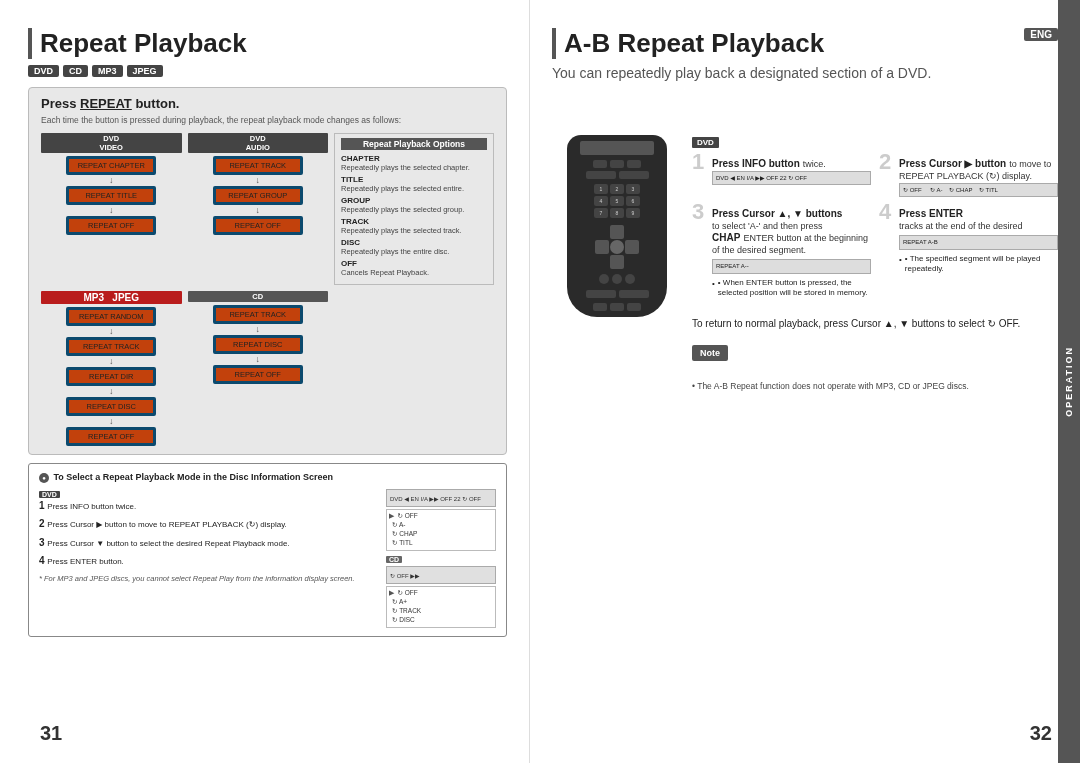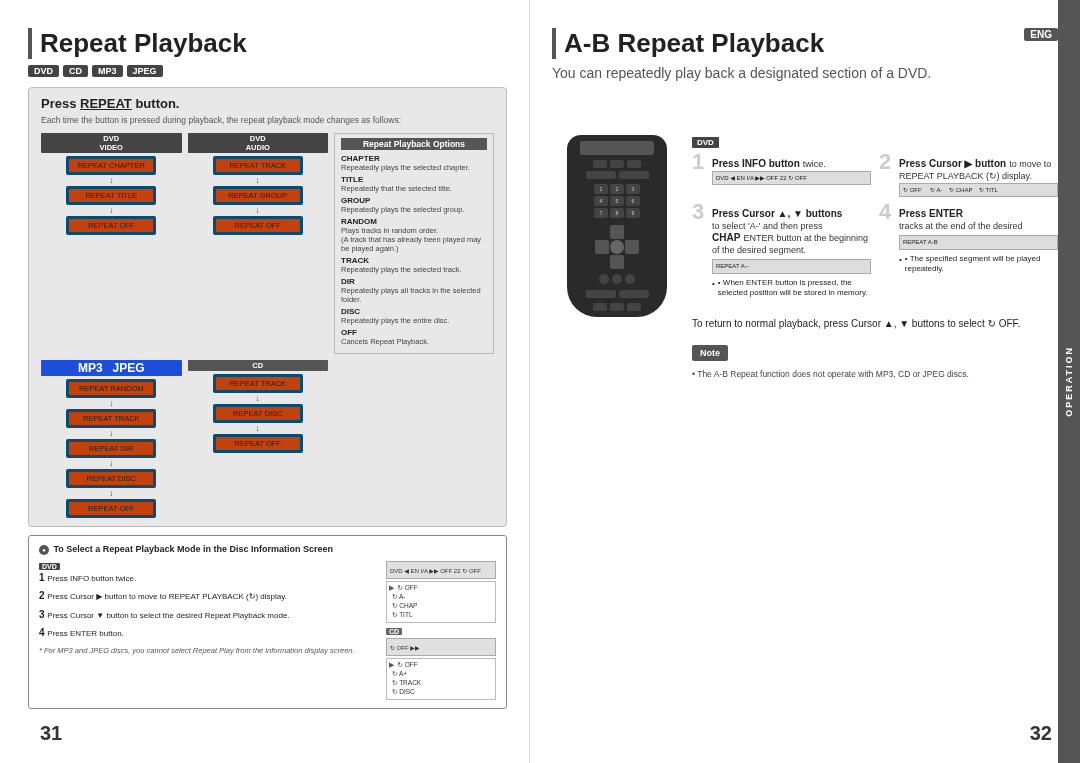--- a/index.html
+++ b/index.html
@@ -566,7 +566,7 @@
           </div>
           <div class="option-item">
             <div class="opt-name">TITLE</div>
-            <div class="opt-desc">Repeatedly that the selected title.</div>
+            <div class="opt-desc">Repeatedly plays the selected entire.</div>
           </div>
           <div class="option-item">
             <div class="opt-name">GROUP</div>

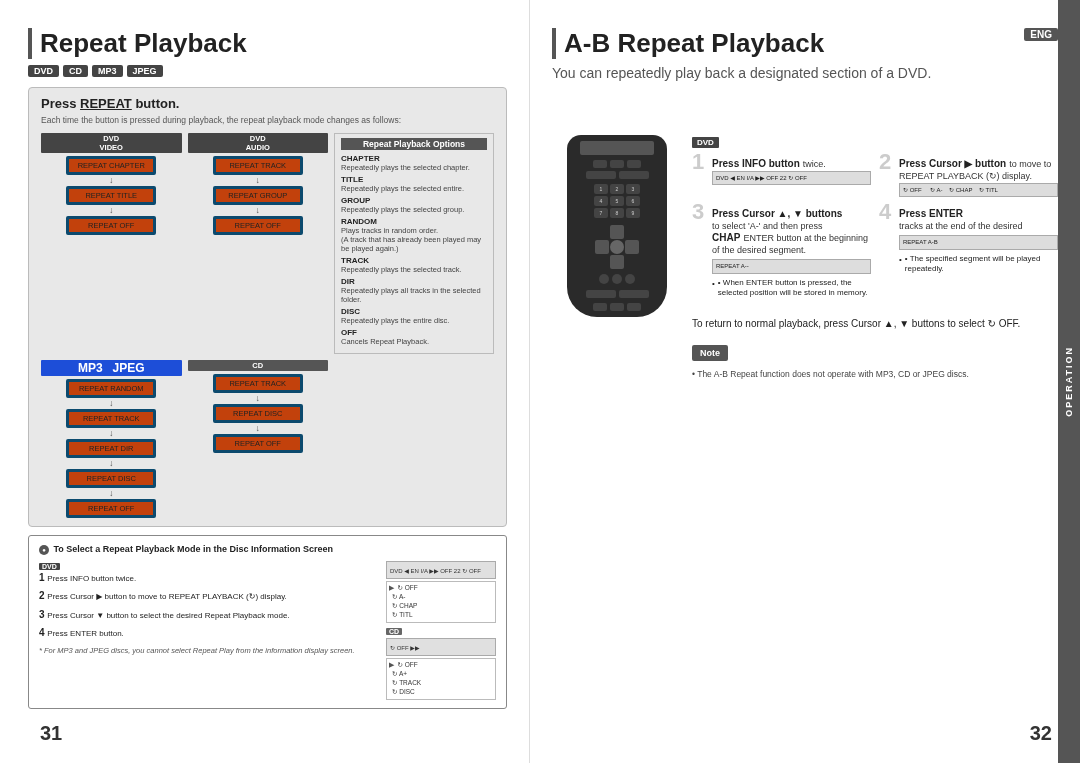--- a/index.html
+++ b/index.html
@@ -573,10 +573,6 @@
             <div class="opt-desc">Repeatedly plays the selected group.</div>
           </div>
           <div class="option-item">
-            <div class="opt-name">RANDOM</div>
-            <div class="opt-desc">Plays tracks in random order.<br>(A track that has already been played may be played again.)</div>
-          </div>
-          <div class="option-item">
             <div class="opt-name">TRACK</div>
             <div class="opt-desc">Repeatedly plays the selected track.</div>
           </div>

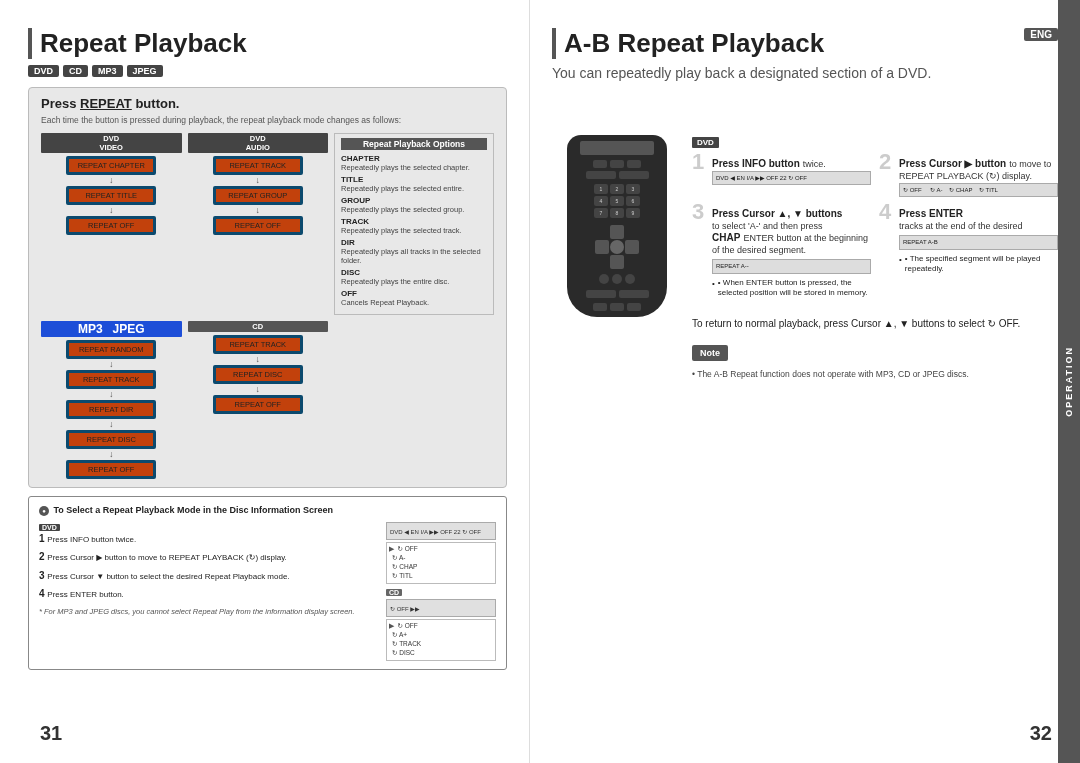--- a/index.html
+++ b/index.html
@@ -577,10 +577,6 @@
             <div class="opt-desc">Repeatedly plays the selected track.</div>
           </div>
           <div class="option-item">
-            <div class="opt-name">DIR</div>
-            <div class="opt-desc">Repeatedly plays all tracks in the selected folder.</div>
-          </div>
-          <div class="option-item">
             <div class="opt-name">DISC</div>
             <div class="opt-desc">Repeatedly plays the entire disc.</div>
           </div>

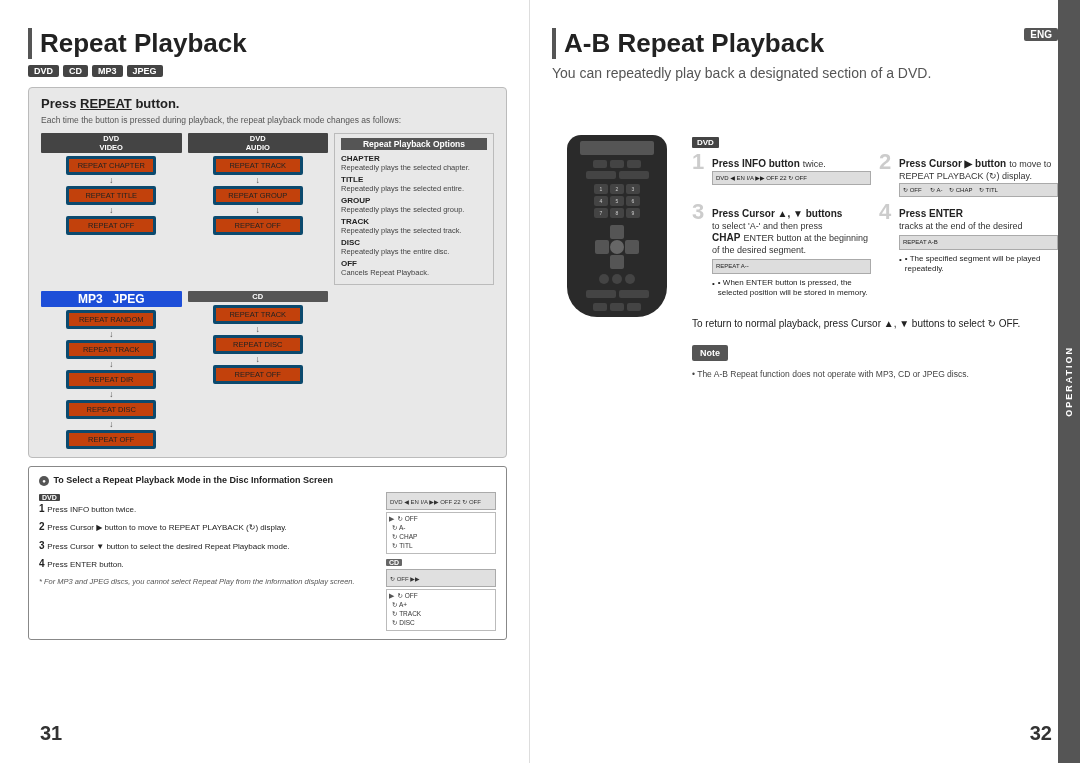--- a/index.html
+++ b/index.html
@@ -590,7 +590,7 @@
       <div style="display:flex; gap:6px; margin-top:6px;">
 
         <div class="diagram-col">
-          <div style="font-size:12px; font-weight:bold; background:#1d4ed8; color:#fff; text-align:center; padding:1px 2px; margin-bottom:3px; border-radius:1px;">MP3 &nbsp; JPEG</div>
+          <div style="font-size:10px; font-weight:bold; background:#b91c1c; color:#fff; text-align:center; padding:1px 2px; margin-bottom:3px; border-radius:1px;">MP3 &nbsp; JPEG</div>
           <div class="diagram-flow">
             <div class="flow-box">REPEAT RANDOM</div>
             <div class="flow-arrow">↓</div>

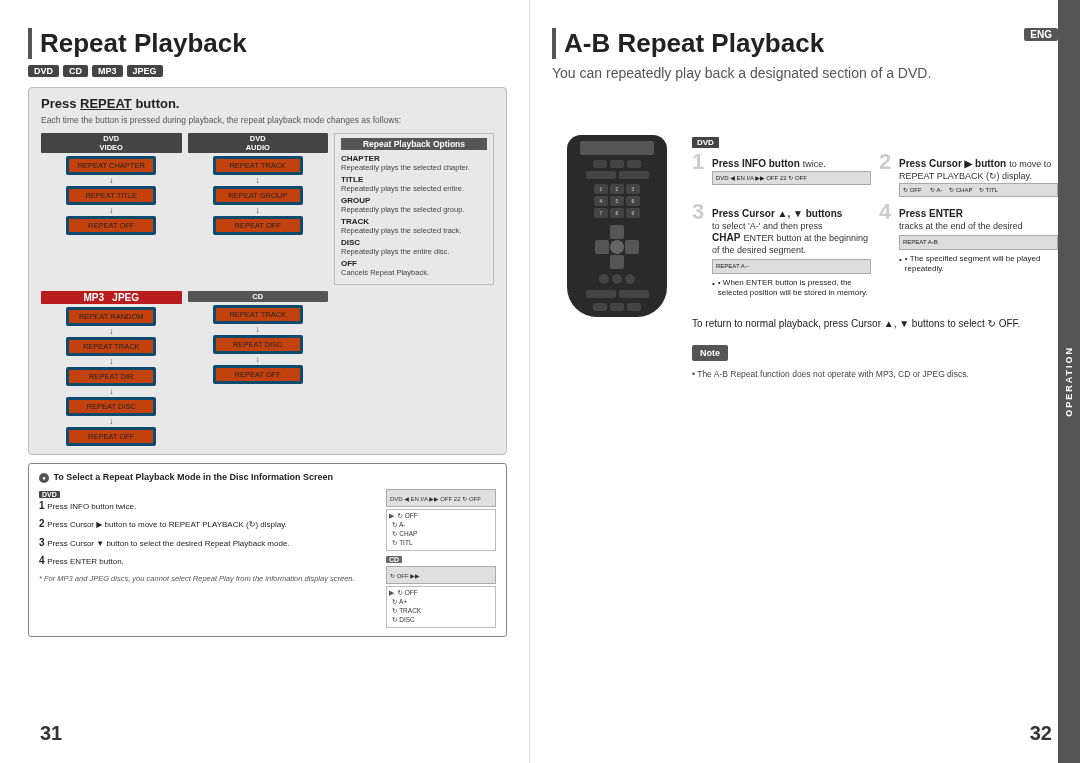--- a/index.html
+++ b/index.html
@@ -386,7 +386,7 @@
       display: inline-block;
       font-size: 9px;
       font-weight: bold;
-      margin-bottom: 8px;
+      margin-bottom: 20px;
       border-radius: 2px;
     }
 

